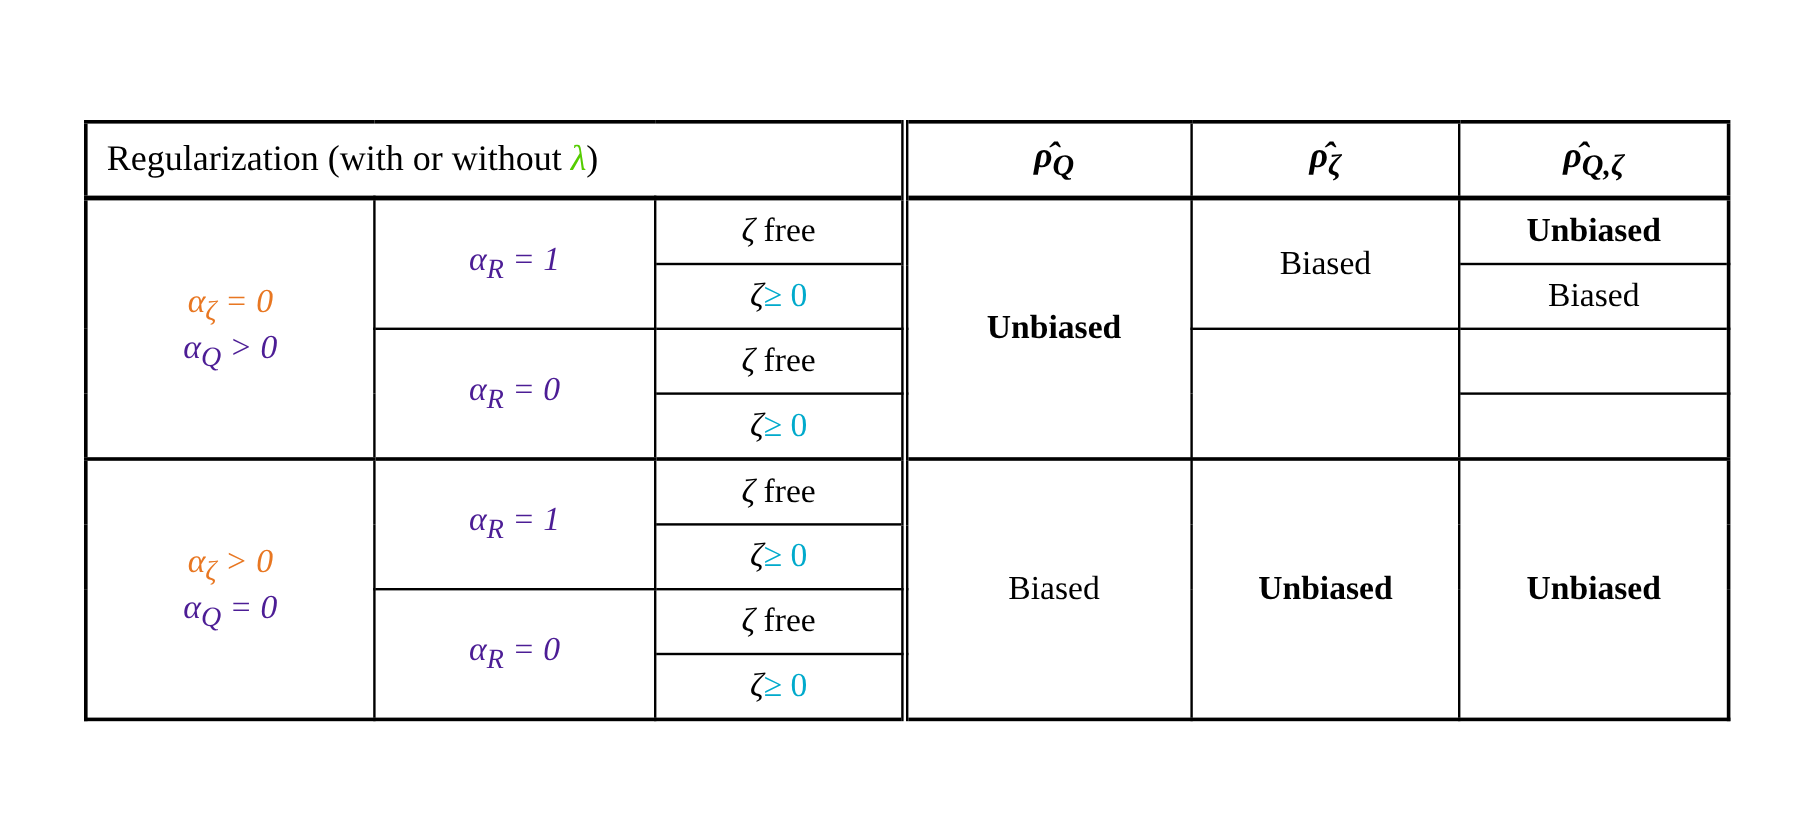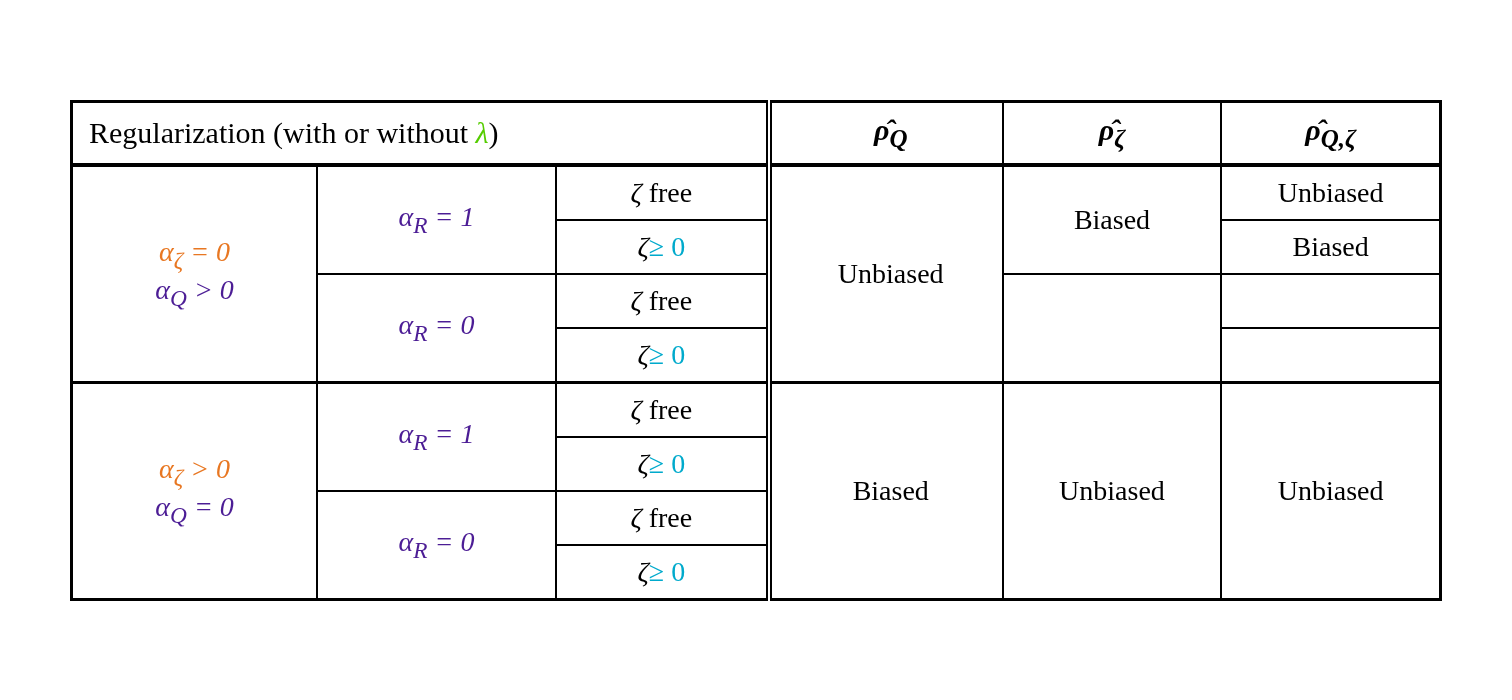--- a/index.html
+++ b/index.html
@@ -57,7 +57,7 @@
     .cyan { color: #00AACC; }
 
     
-    .bold { font-weight: normal; }
+    .bold { font-weight: bold; }
 
     
     .span-cell {

